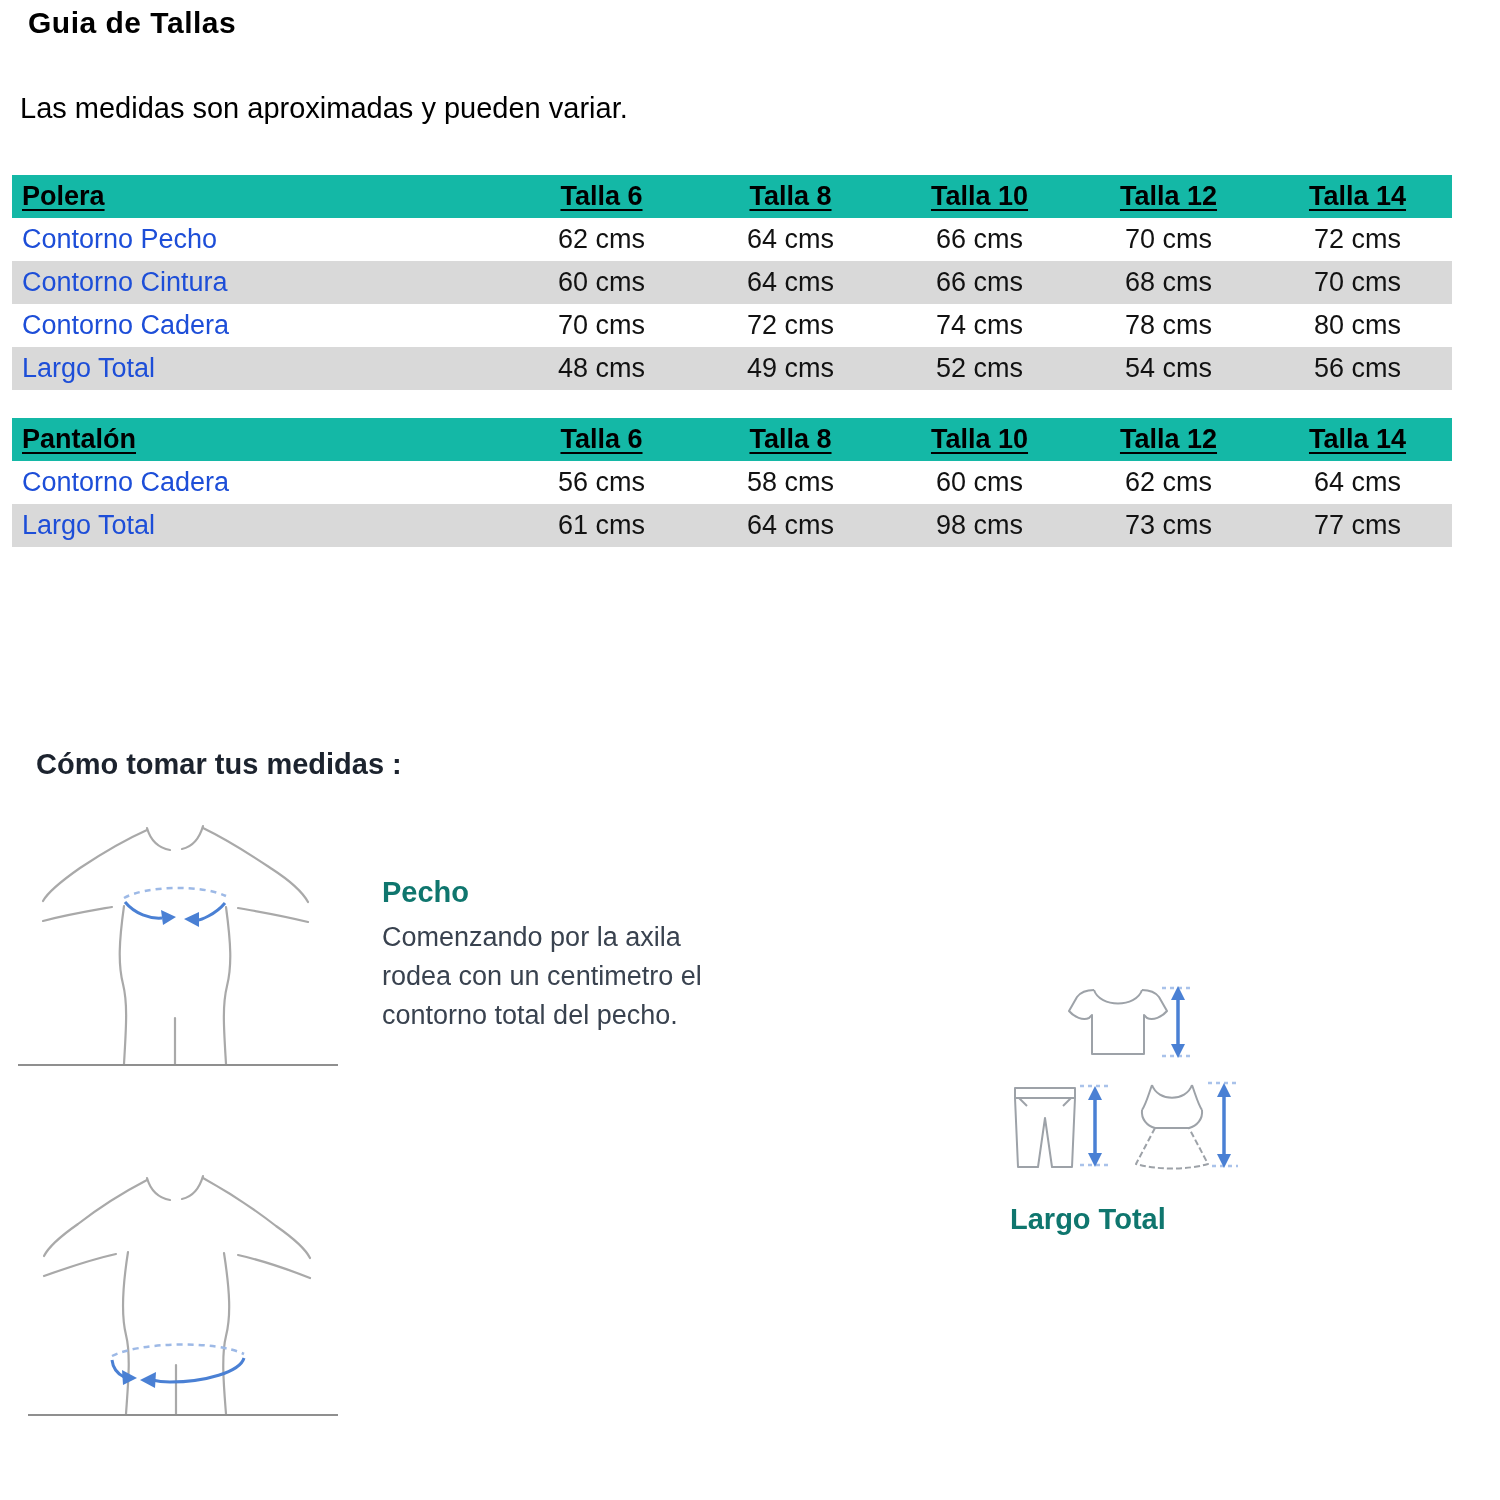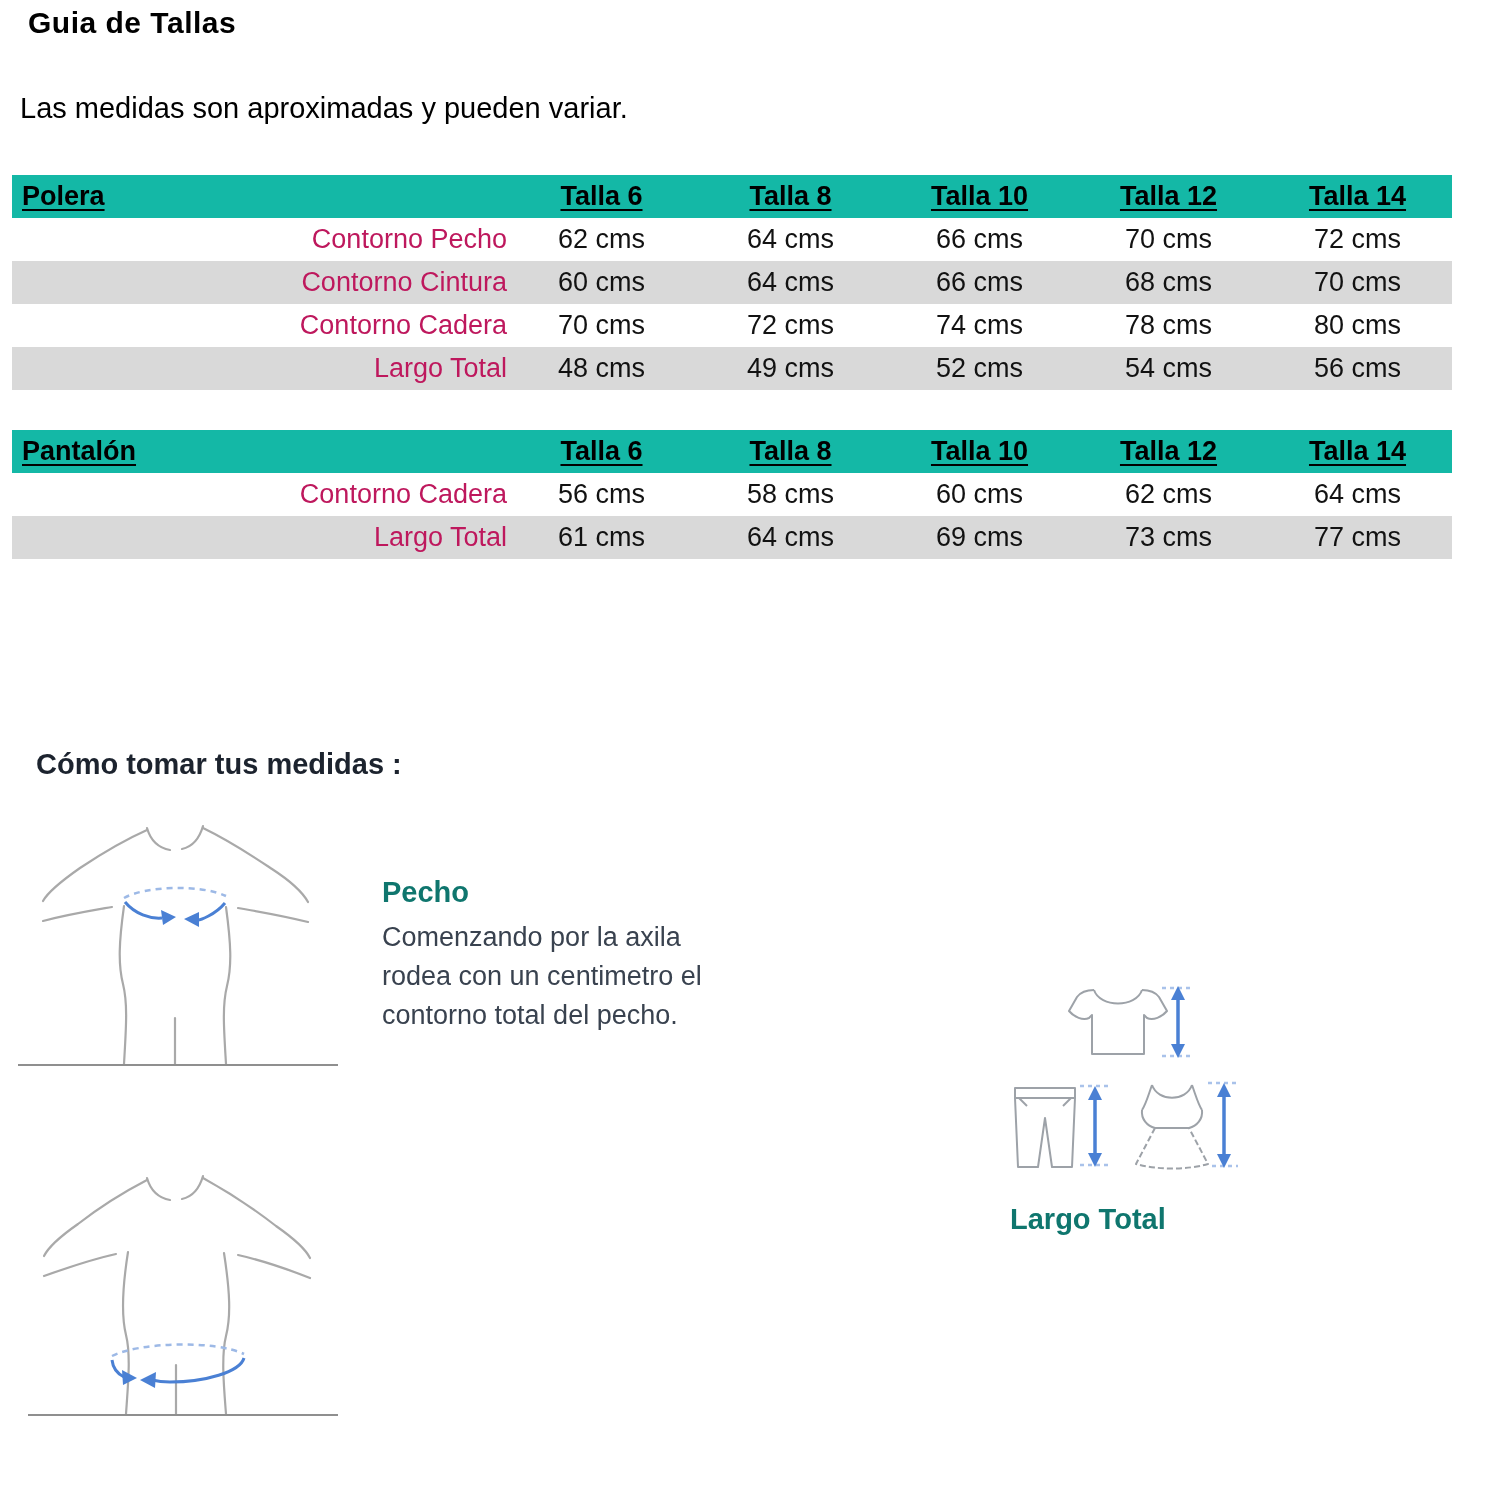--- a/index.html
+++ b/index.html
@@ -23,7 +23,7 @@
   table.sg th{font-weight:bold;text-decoration:underline;text-underline-offset:4px;text-align:center;}
   table.sg th.rowhead{text-align:left;padding-left:10px;}
   table.sg td{text-align:center;color:#121212;}
-  table.sg td.rowhead{text-align:right;padding-left:10px;color:#be185d;}
+  table.sg td.rowhead{text-align:left;padding-left:10px;color:#1d4ed8;}
   
   .measure-heading{left:36px;top:748px;font-size:29px;font-weight:bold;color:#1c232e;}
   .measure-item h3{margin:0;font-size:29px;font-weight:bold;color:#0f766e;}

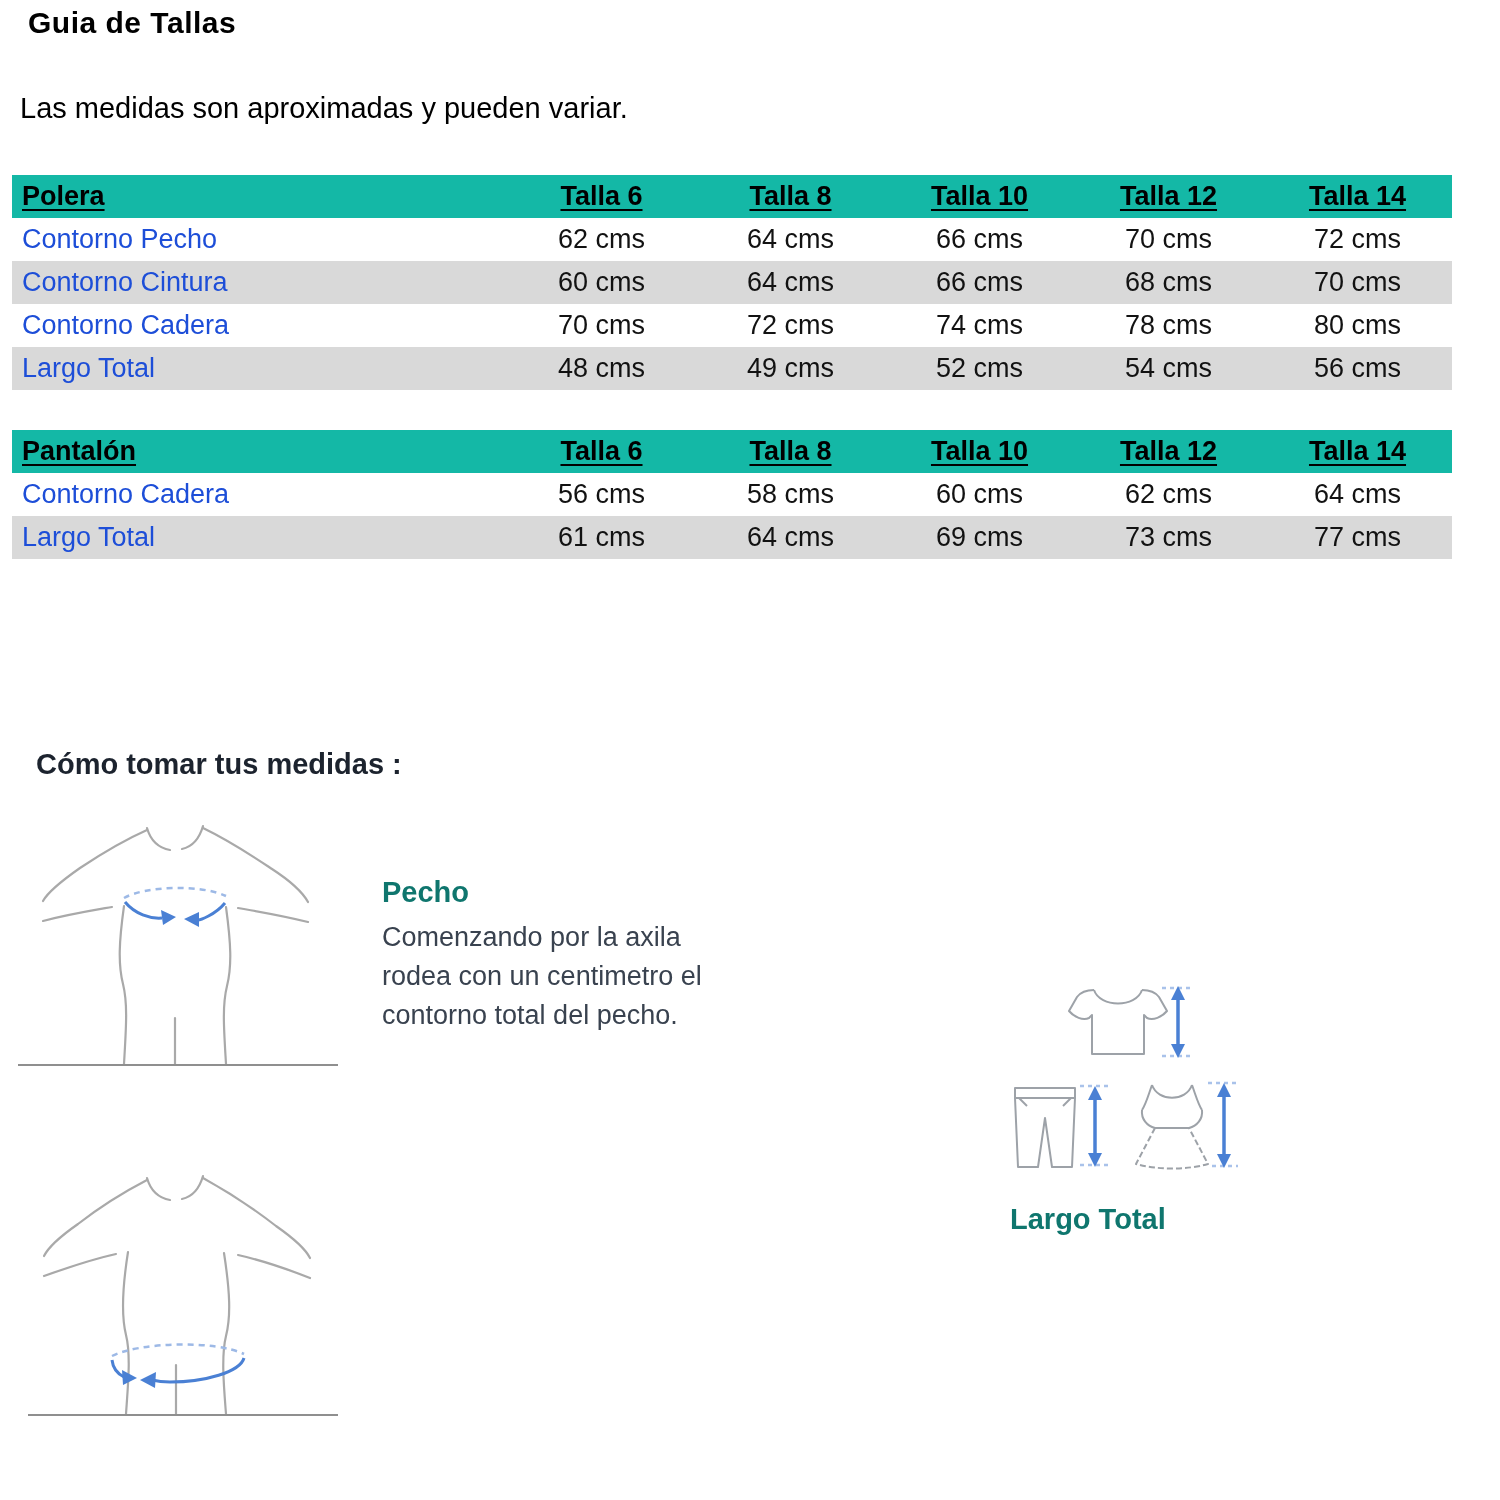--- a/index.html
+++ b/index.html
@@ -14,7 +14,7 @@
   
   .size-table{left:12px;width:1440px;}
   .size-table.t1{top:175px;}
-  .size-table.t2{top:430px;}
+  .size-table.t2{top:418px;}
   table.sg{border-collapse:collapse;width:1440px;table-layout:fixed;}
   table.sg tr{height:43px;}
   table.sg thead tr{background:#14b8a6;}

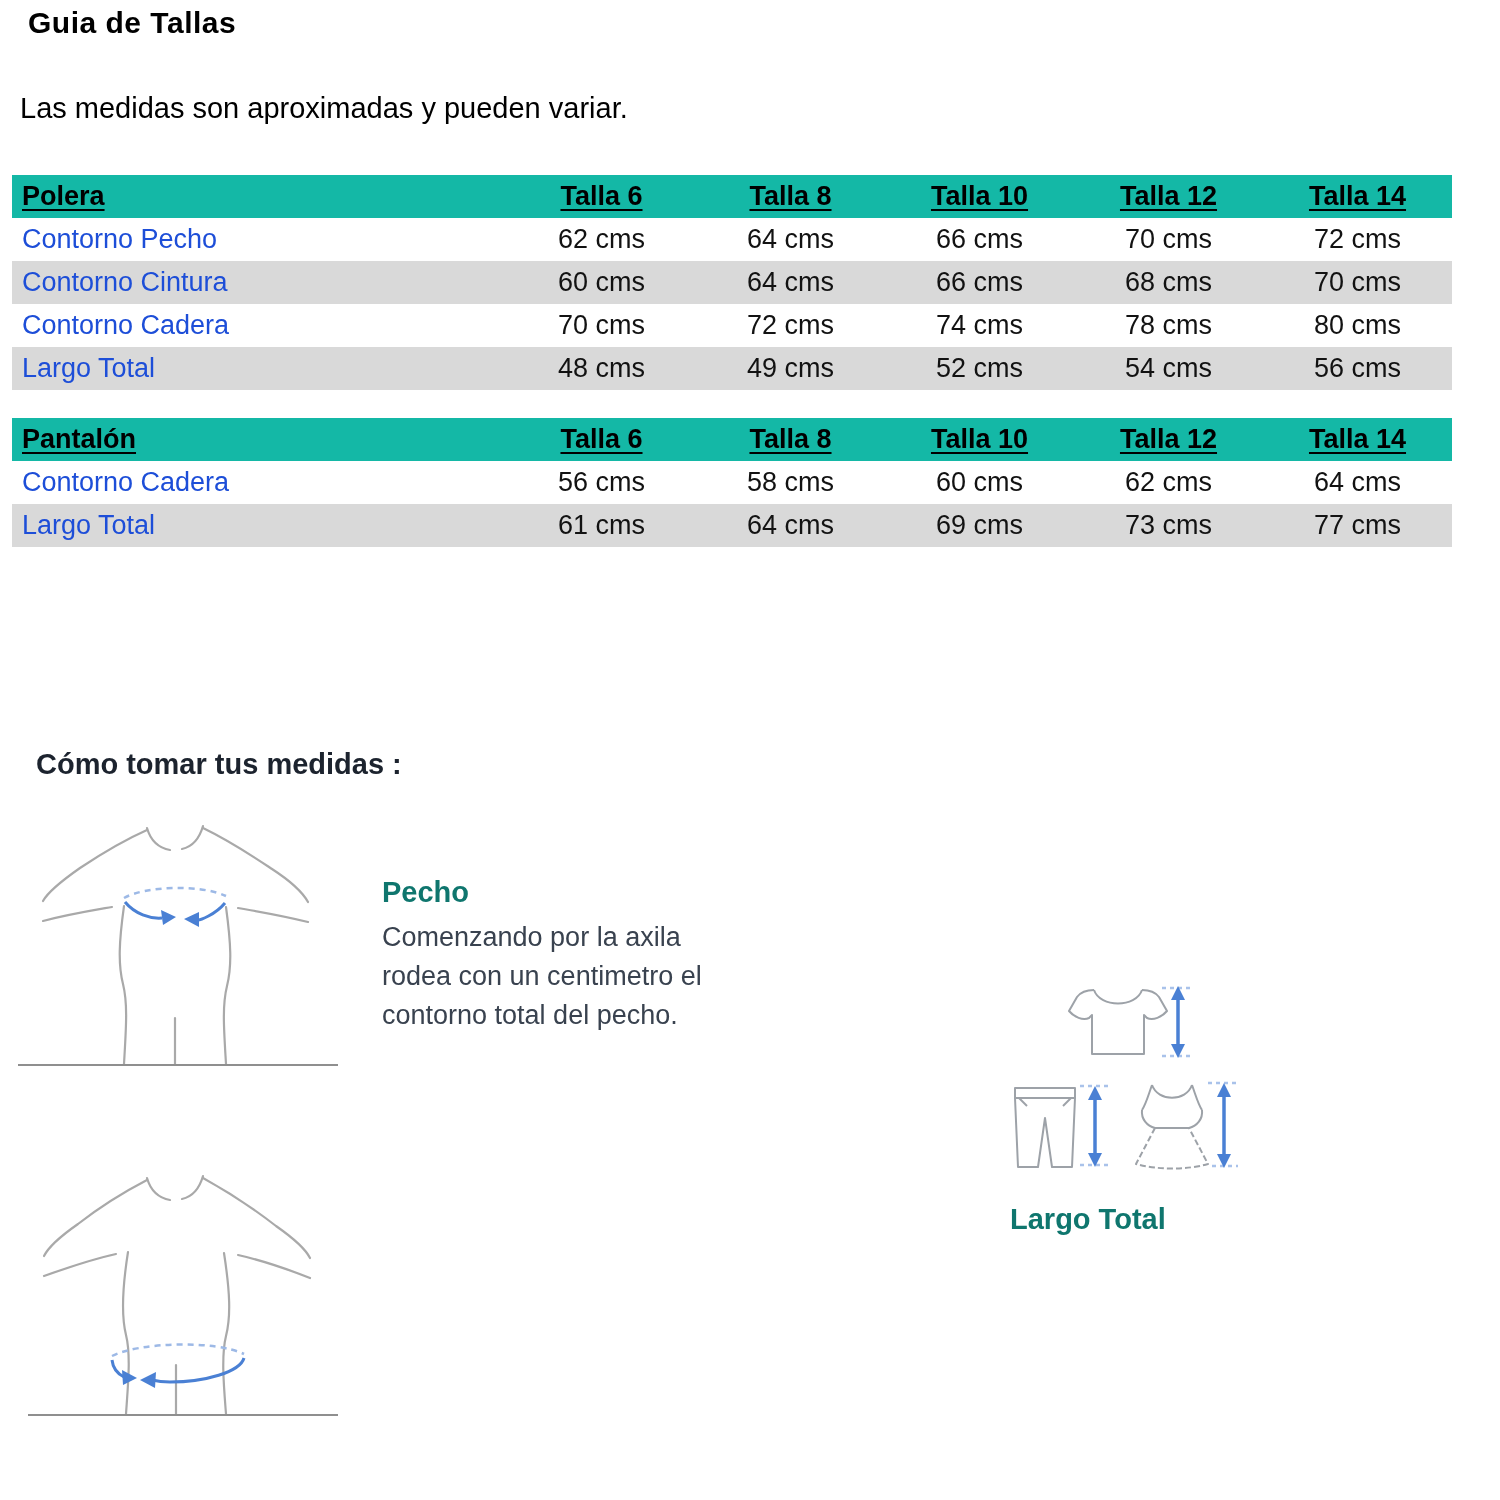--- a/index.html
+++ b/index.html
@@ -128,7 +128,7 @@
           <td class="rowhead">Largo Total</td>
           <td>61 cms</td>
           <td>64 cms</td>
-          <td>69 cms</td>
+          <td>98 cms</td>
           <td>73 cms</td>
           <td>77 cms</td>
         </tr>

